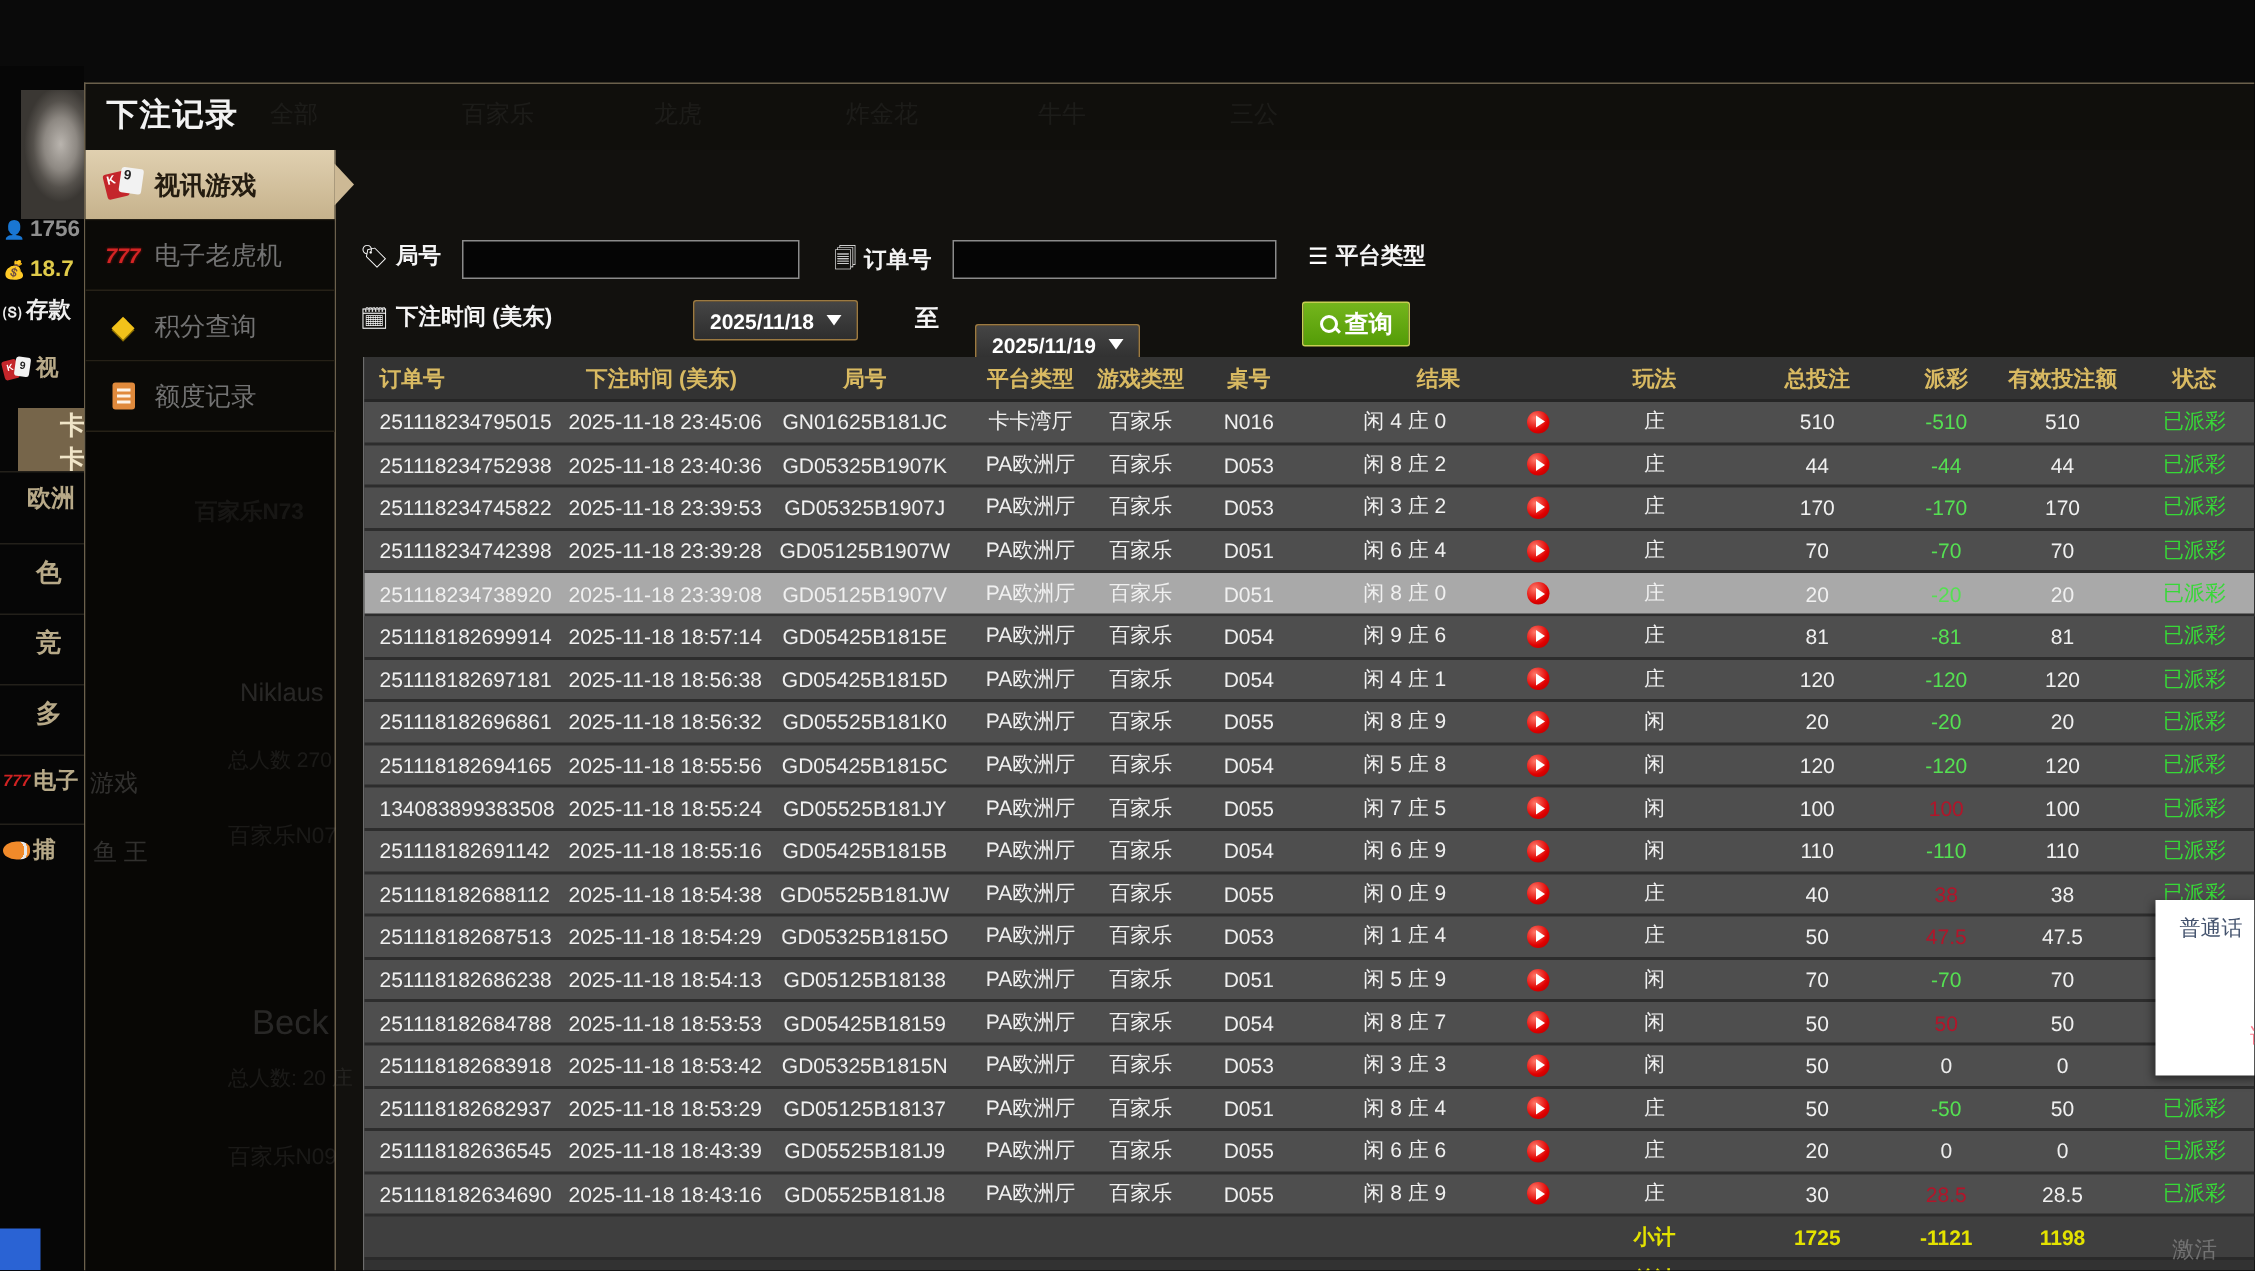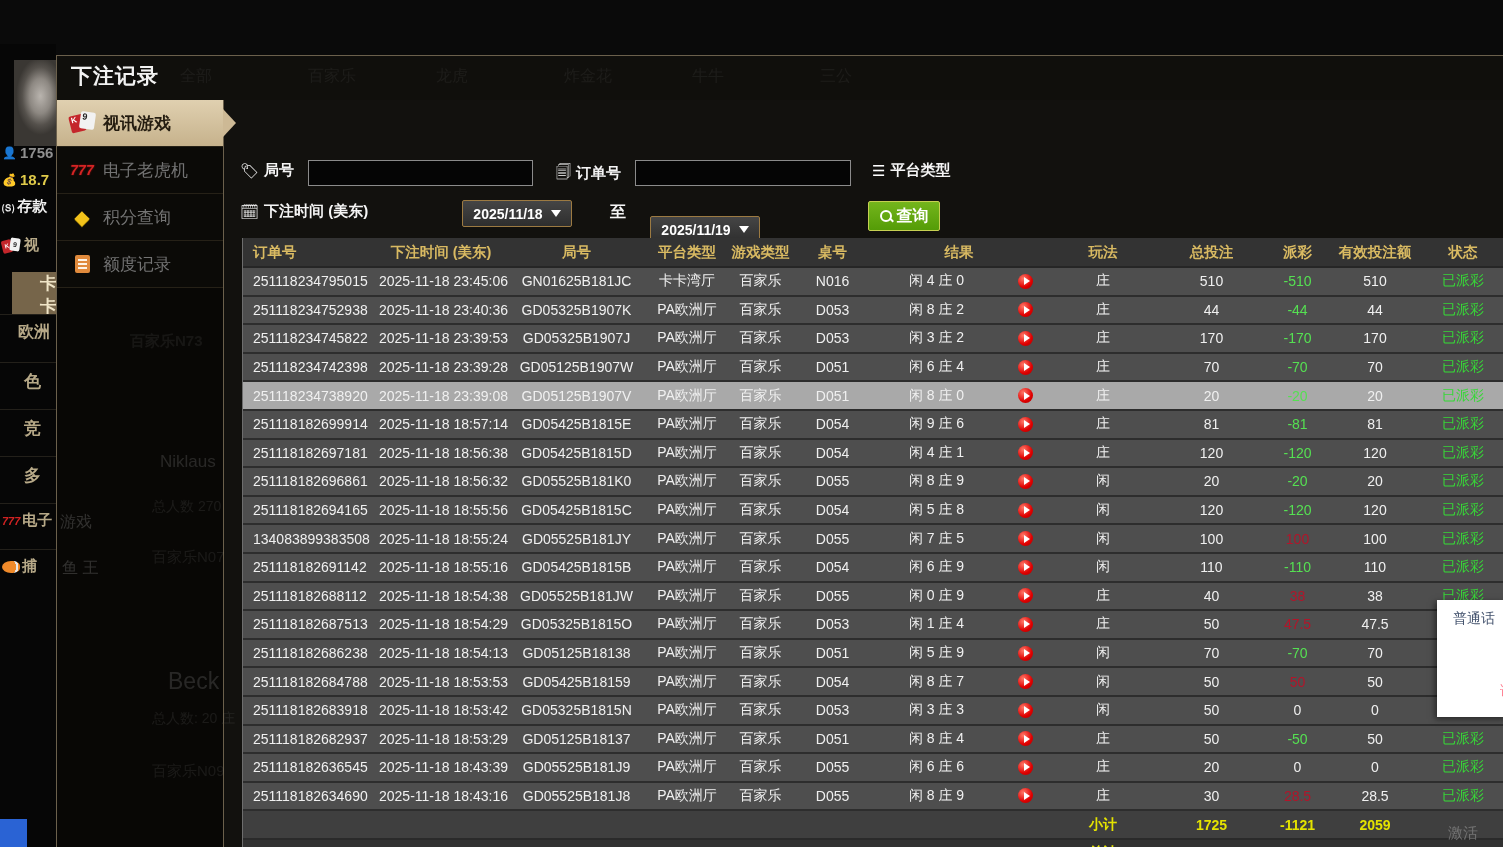--- a/index.html
+++ b/index.html
@@ -598,7 +598,7 @@
           <div class="cell c8">小计</div>
           <div class="cell c9">1725</div>
           <div class="cell c10">-1121</div>
-          <div class="cell c11">2059</div>
+          <div class="cell c11">1198</div>
           <div class="cell c12"></div>
         </div>
         <div class="t-sum grand">

